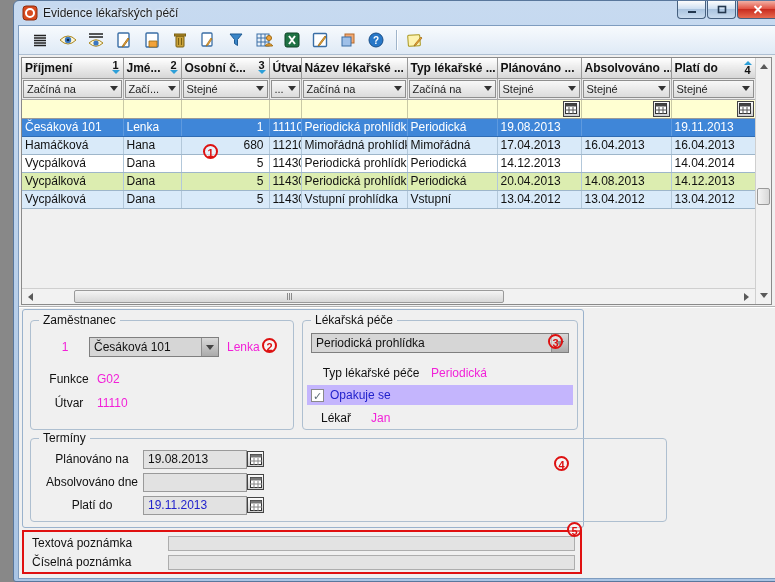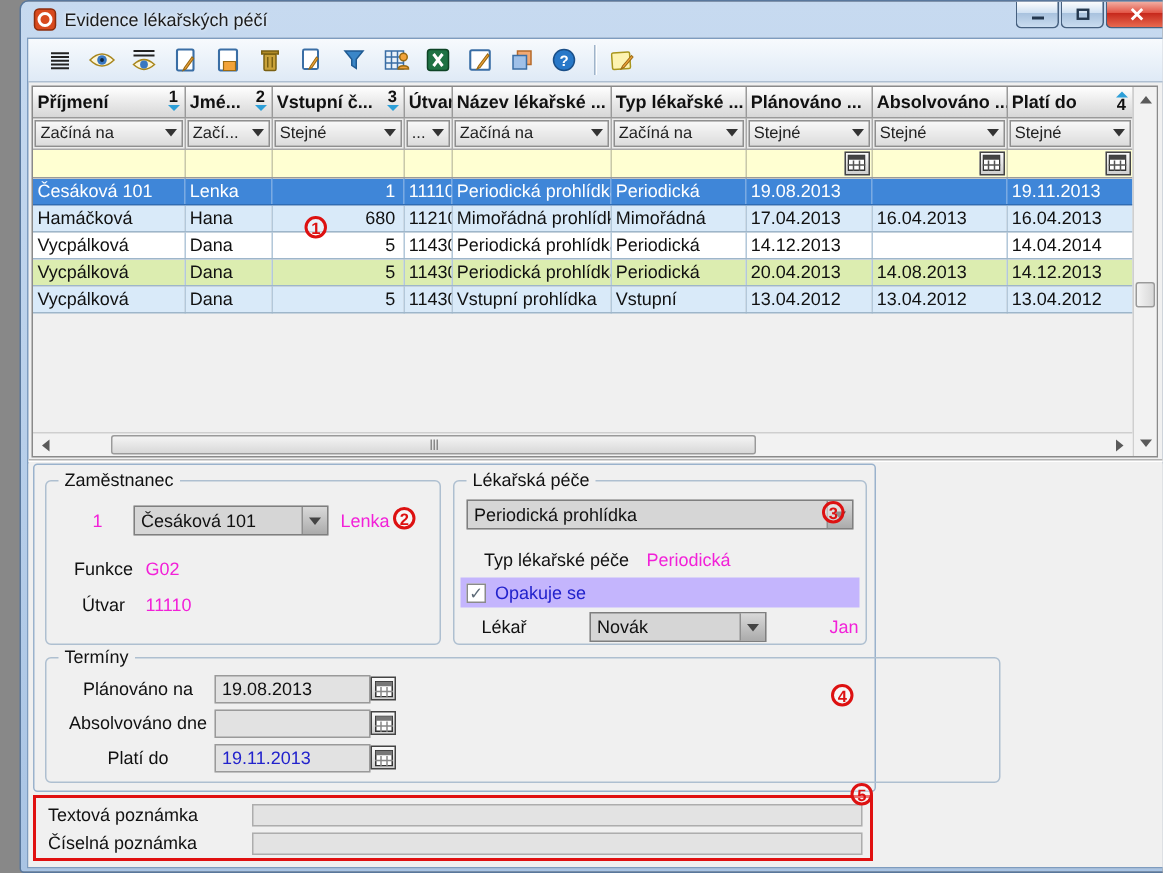--- a/index.html
+++ b/index.html
@@ -250,7 +250,7 @@
               </td>
             <td>
                 <div class="hcell">
-                  <span>Vstupní č...</span>
+                  <span>Osobní č...</span>
                   <span class="sortbadge">
                     <b>3</b>
                     <i class="arr down"></i>

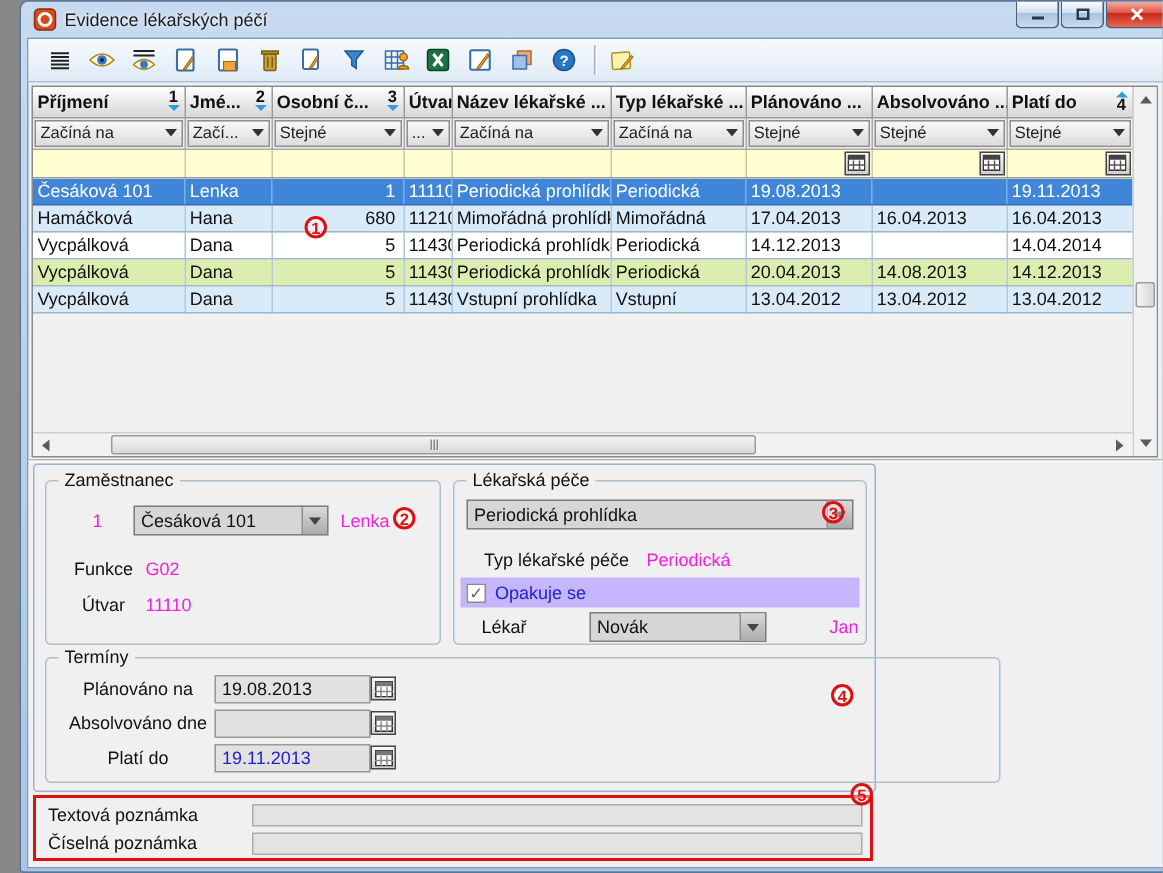--- a/index.html
+++ b/index.html
@@ -509,7 +509,7 @@
           <span class="checkbox checked"></span>
           <span class="val-b">Opakuje se</span>
         </div>
-        <div class="frow" style="left:8px;top:87px;gap:32px;">
+        <div class="frow" style="left:8px;top:87px;">
           <span class="lbl" style="width:50px;">Lékař</span>
           <span class="combo" style="width:118px;">
             <span class="combo-text">Novák</span>

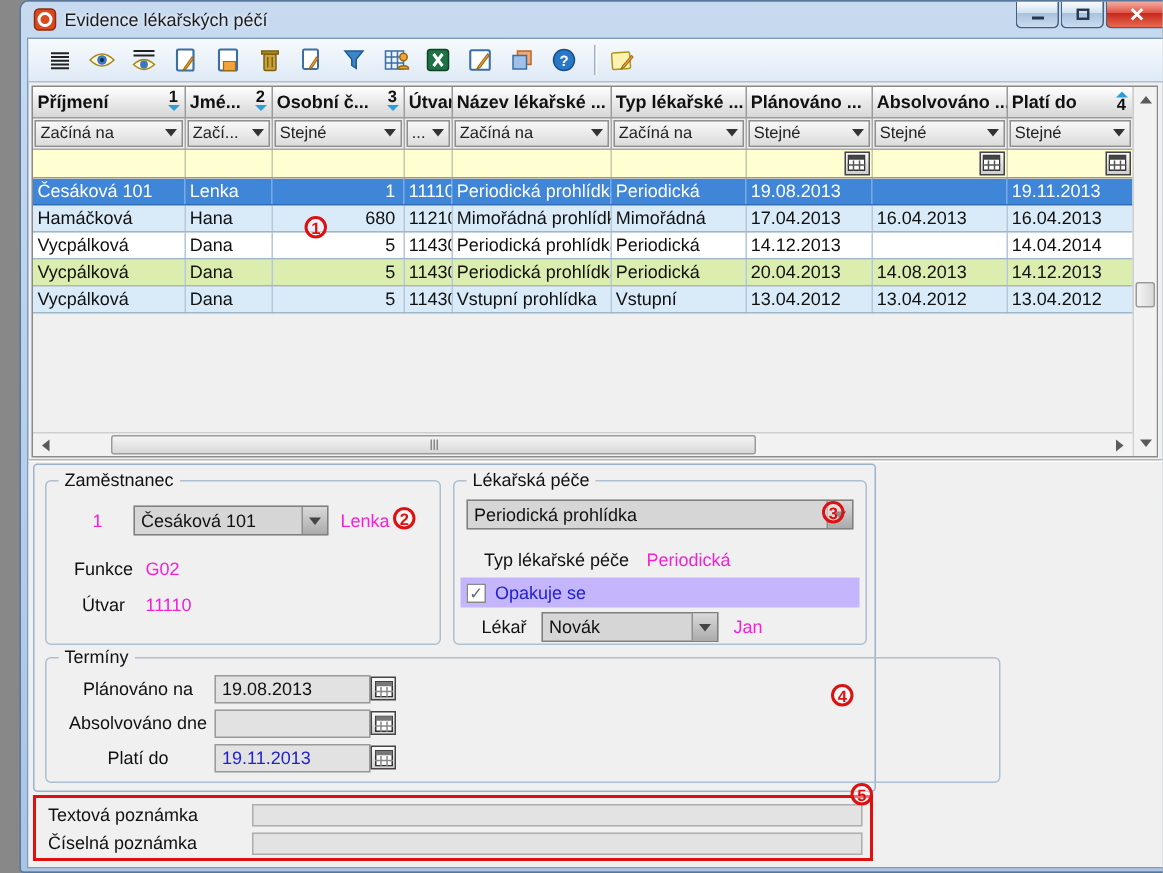--- a/index.html
+++ b/index.html
@@ -511,12 +511,6 @@
         </div>
         <div class="frow" style="left:8px;top:87px;">
           <span class="lbl" style="width:50px;">Lékař</span>
-          <span class="combo" style="width:118px;">
-            <span class="combo-text">Novák</span>
-            <span class="combo-btn">
-                <i class="farr"></i>
-              </span>
-          </span>
           <span class="val-m" style="margin-left:10px;">Jan</span>
         </div>
       </div>

